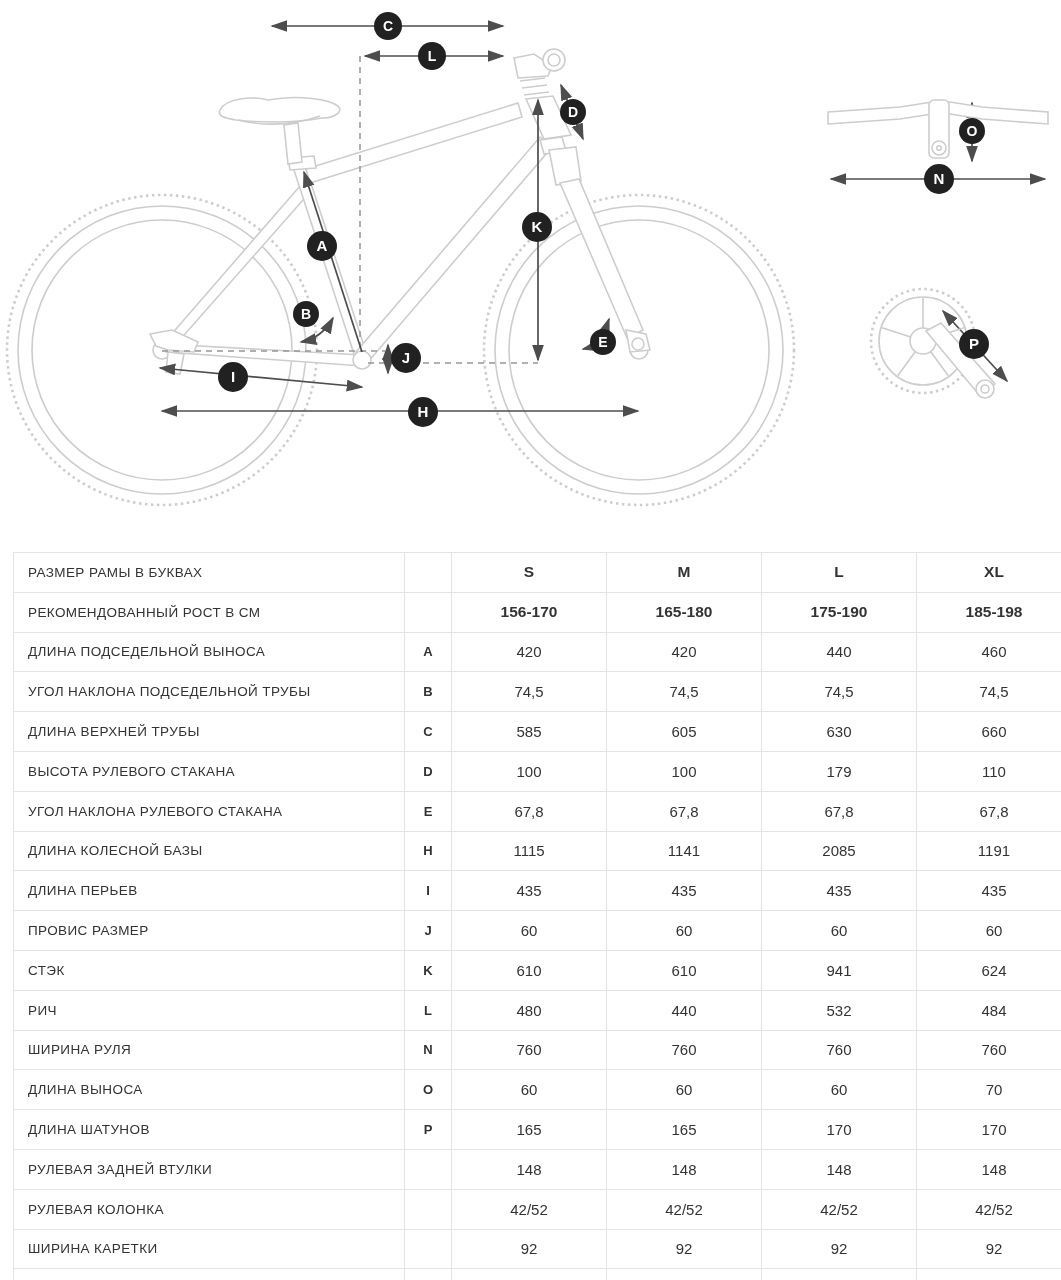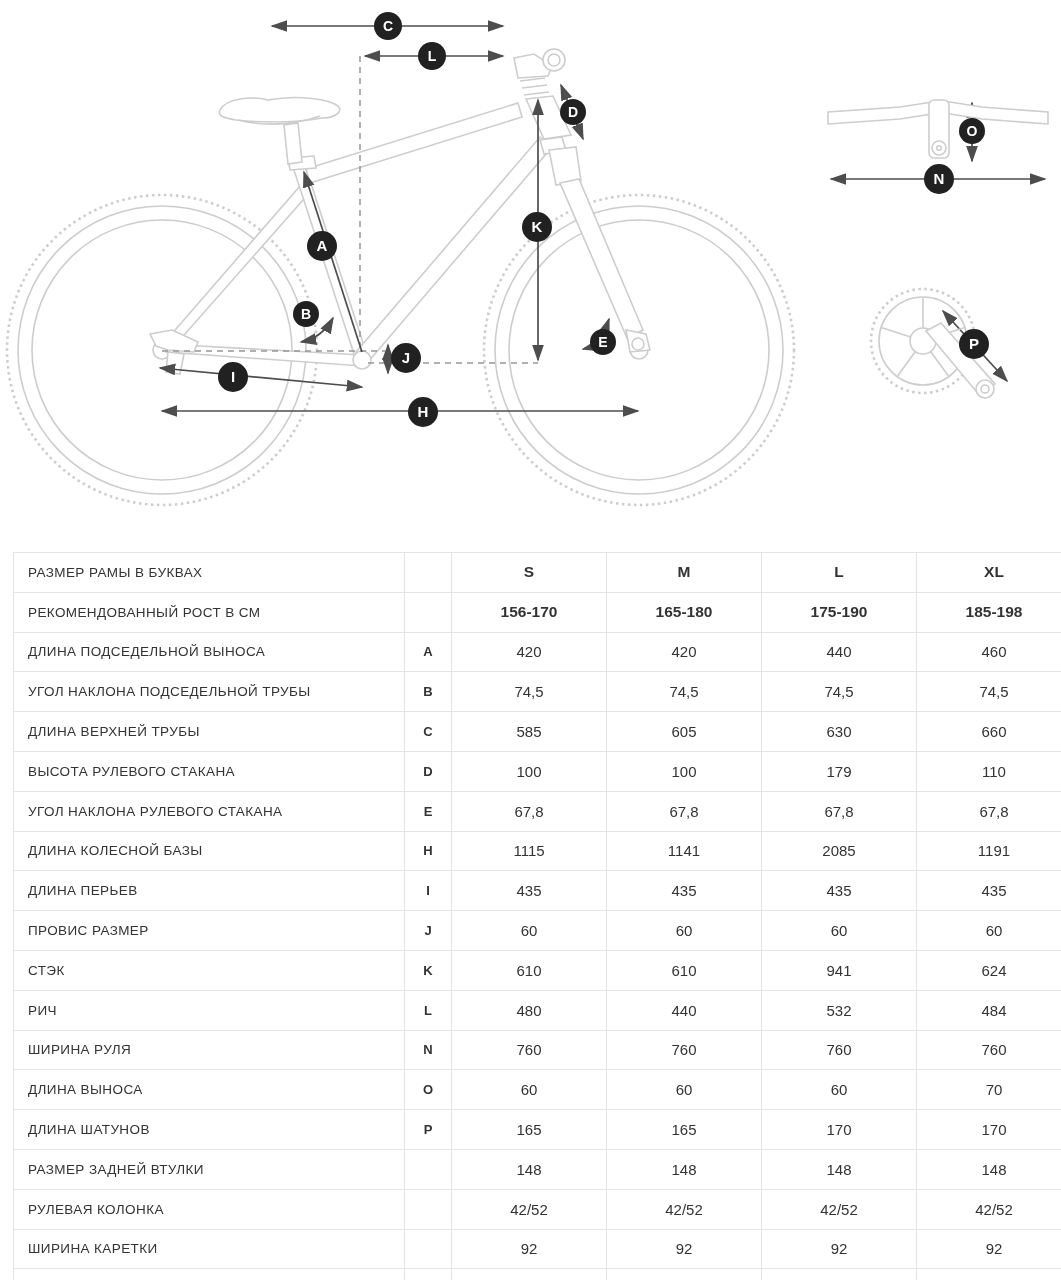--- a/index.html
+++ b/index.html
@@ -306,7 +306,7 @@
           <td class="val">170</td>
         </tr>
         <tr>
-          <td class="lbl">РАЗМЕР ЗАДНЕЙ ВТУЛКИ</td>
+          <td class="lbl">РУЛЕВАЯ ЗАДНЕЙ ВТУЛКИ</td>
           <td class="ltr"></td>
           <td class="val">148</td>
           <td class="val">148</td>

